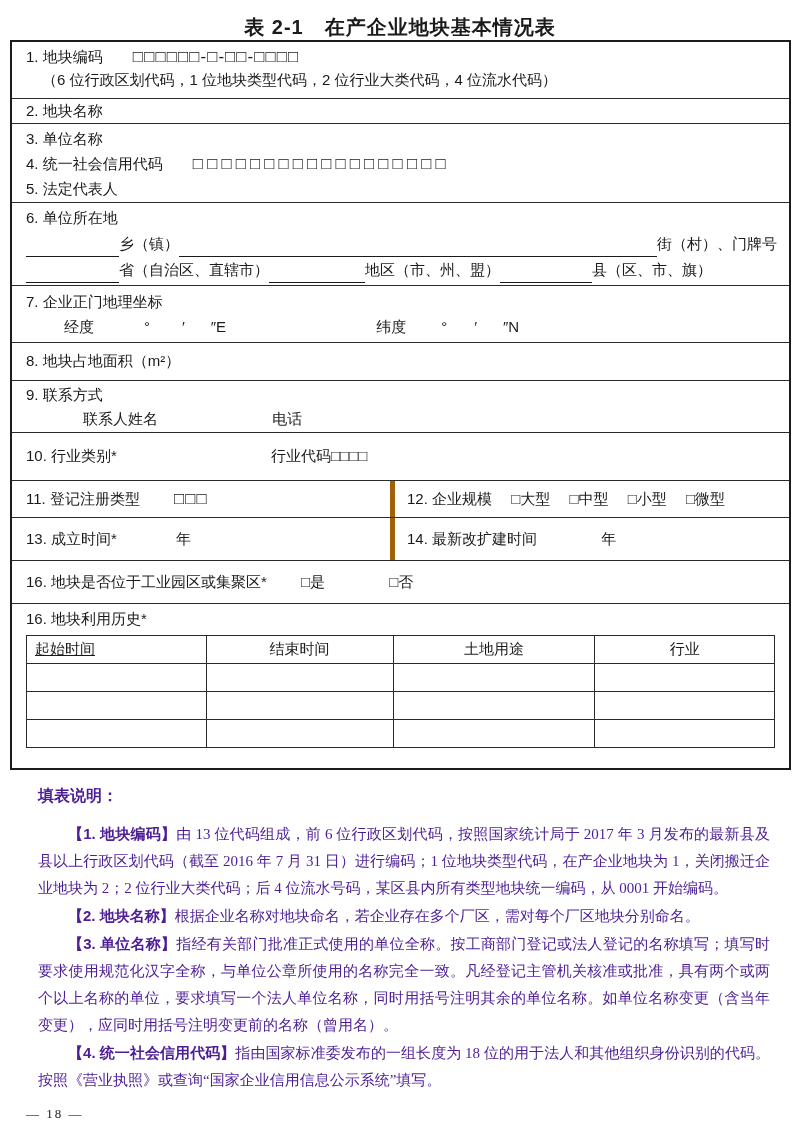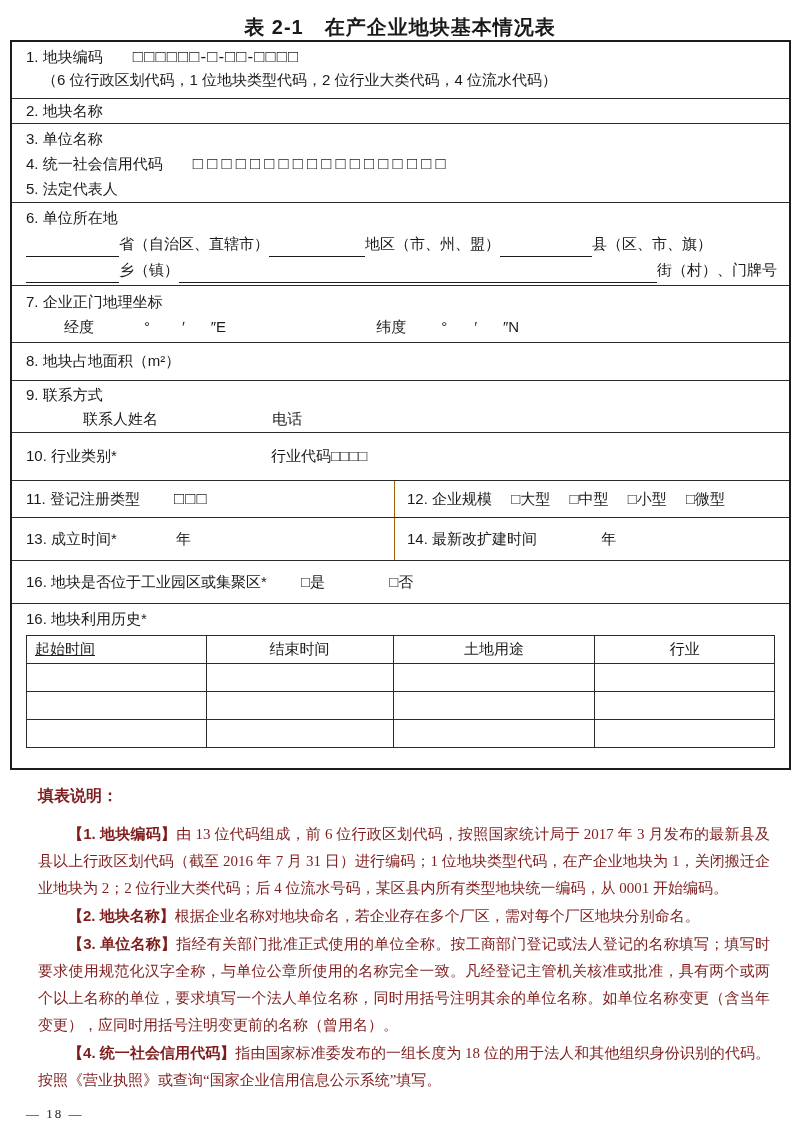--- a/index.html
+++ b/index.html
@@ -105,6 +105,12 @@
     <div class="tl">
       <span class="lbl">6. 单位所在地</span>
     </div>
+    <div class="tl addr2">
+      <span class="blank" style="width:93px"></span>
+      <span class="plain">乡（镇）</span>
+      <span class="blank grow"></span>
+      <span class="plain">街（村）、门牌号</span>
+    </div>
     <div class="tl addr1">
       <span class="blank" style="width:93px"></span>
       <span class="plain">省（自治区、直辖市）</span>
@@ -112,12 +118,6 @@
       <span class="plain">地区（市、州、盟）</span>
       <span class="blank" style="width:92px"></span>
       <span class="plain">县（区、市、旗）</span>
-    </div>
-    <div class="tl addr2">
-      <span class="blank" style="width:93px"></span>
-      <span class="plain">乡（镇）</span>
-      <span class="blank grow"></span>
-      <span class="plain">街（村）、门牌号</span>
     </div>
   </div>
 

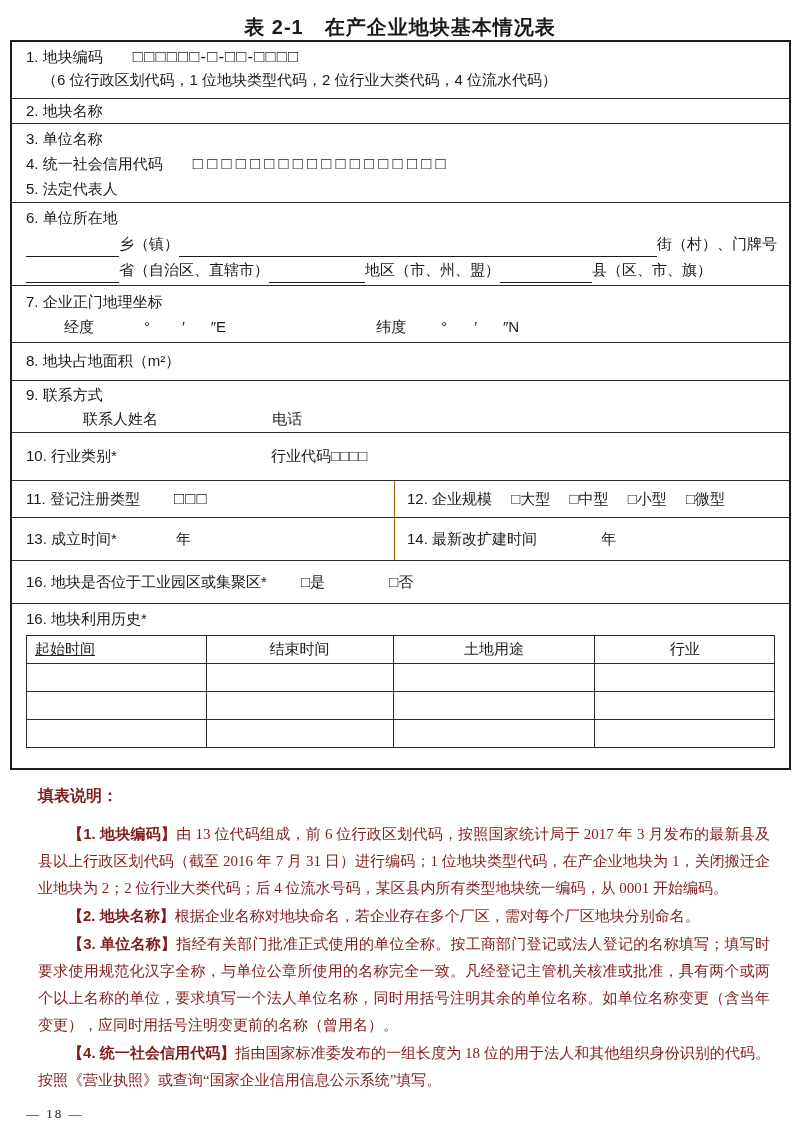--- a/index.html
+++ b/index.html
@@ -38,7 +38,7 @@
   .contact-line { padding-left:57px; font-weight:normal; }
   .r10 { height:48px; line-height:45px; }
   .split { display:flex; padding-left:0; }
-  .cell-l { width:383px; border-right:1px solid #a16207; padding-left:14px; }
+  .cell-l { width:383px; border-right:5px solid #a16207; padding-left:14px; }
   .cell-r { flex:1; padding-left:12px; }
   .r1112 { height:37px; }
   .r1112 .cell-l, .r1112 .cell-r { line-height:35px; }

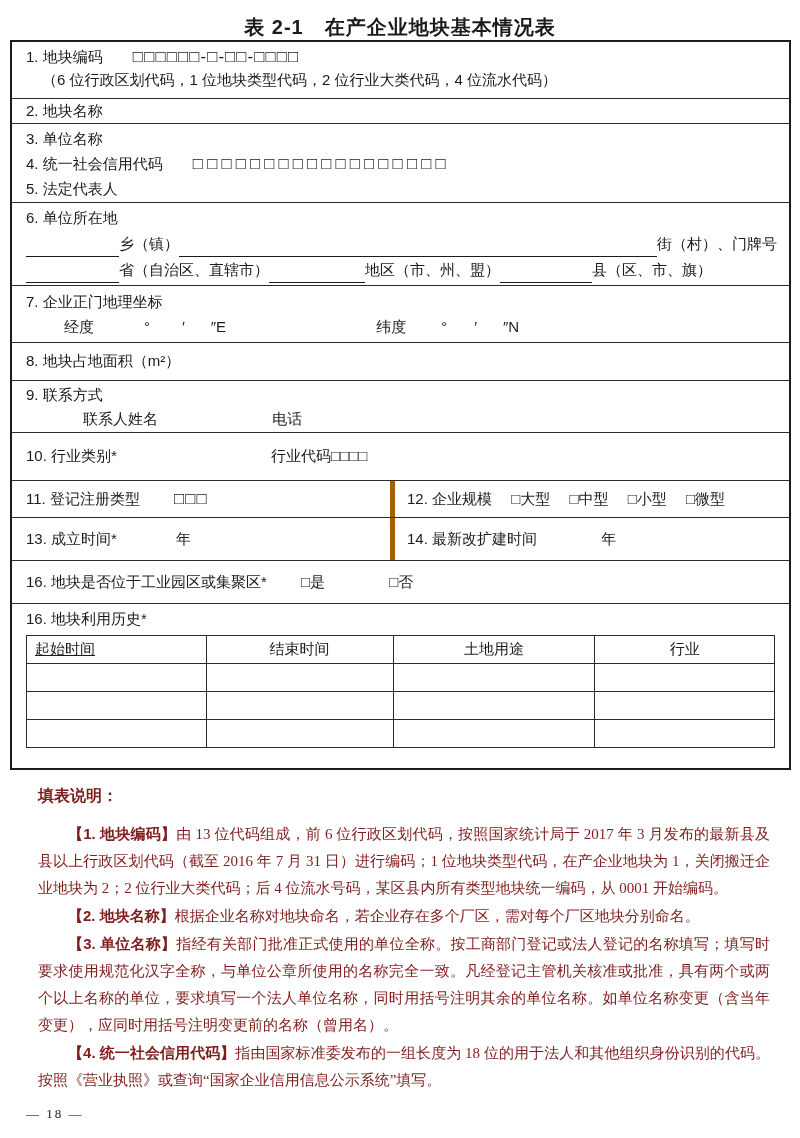--- a/index.html
+++ b/index.html
@@ -55,7 +55,7 @@
   .c1{width:24%;text-decoration:underline;} .c2{width:25%;} .c3{width:27%;} .c4{width:24%;}
 
   .notes { position:absolute; left:38px; top:786px; width:732px;
-           font-family:"Liberation Serif", serif; color:#7f1d1d; }
+           font-family:"Liberation Serif", serif; color:#4c1d95; }
   .notes-heading { font-size:16px; font-weight:bold; font-family:"Liberation Sans", sans-serif; }
   .notes-body { margin-top:13px; font-size:15px; line-height:27px; text-align:justify; }
   .notes-body p { text-indent:2em; margin:0; }

